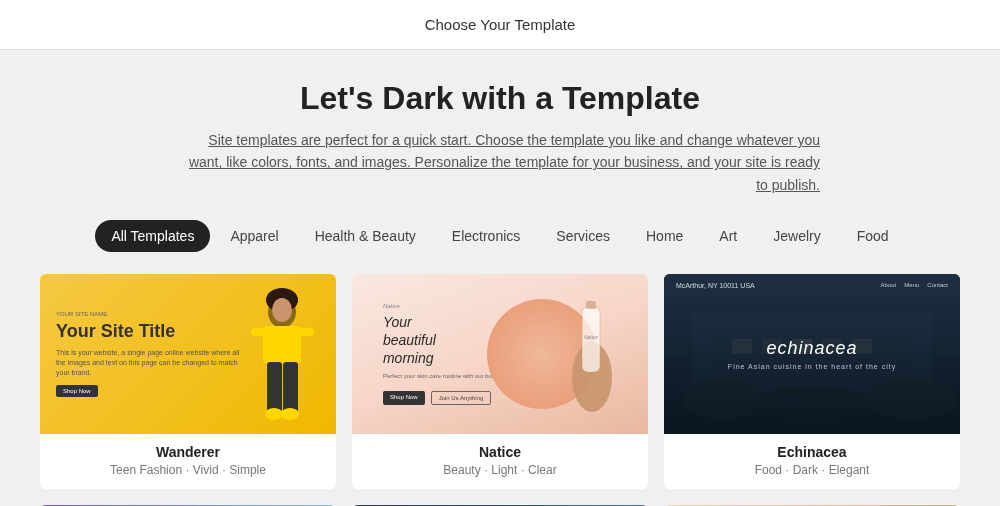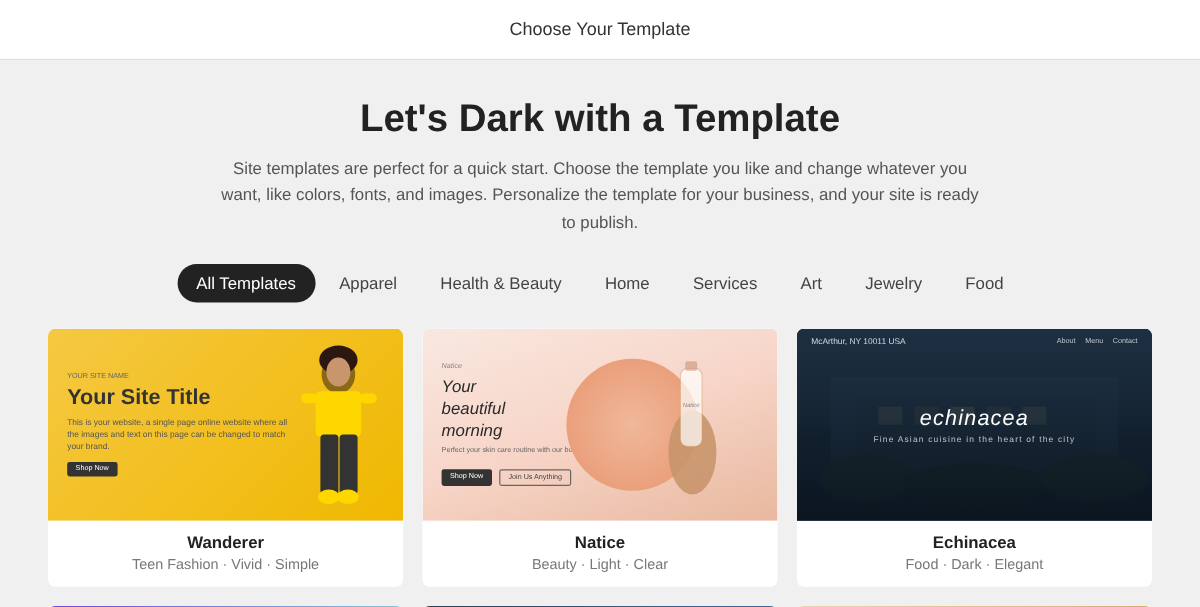--- a/index.html
+++ b/index.html
@@ -56,12 +56,13 @@
     }
 
     .hero-subtitle {
-      text-align: center;
+      text-align: right;
       font-size: 14px;
       color: #555;
       line-height: 1.6;
       max-width: 640px;
       margin: 0 auto 24px;
+      text-decoration: underline;
     }
 
     

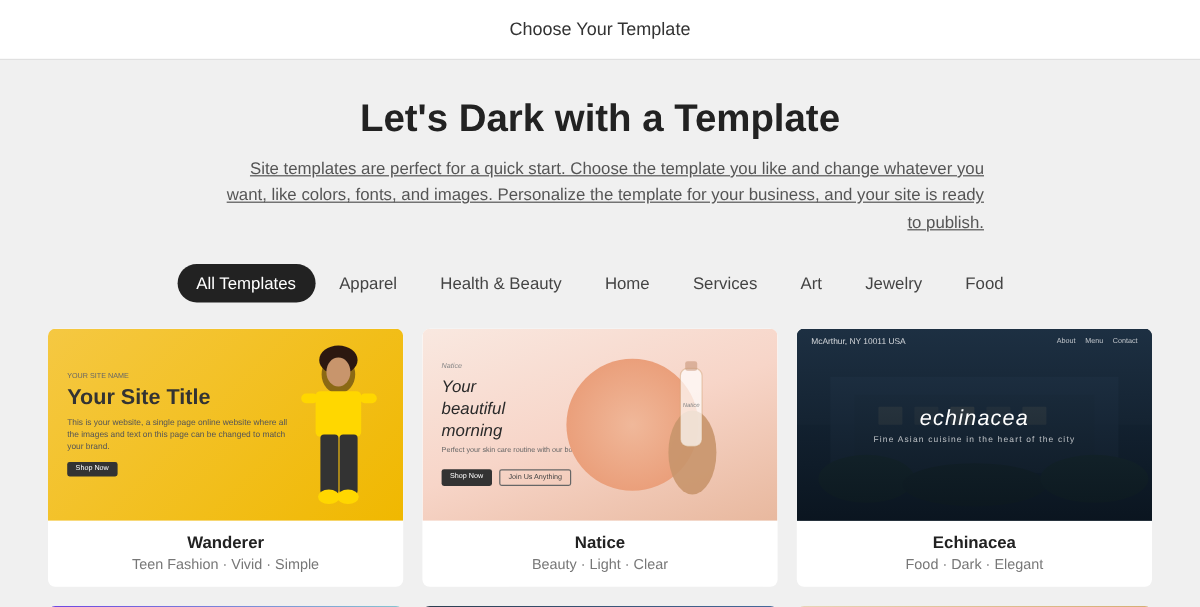--- a/index.html
+++ b/index.html
@@ -324,6 +324,7 @@
     <button class="category-tab active">All Templates</button>
     <button class="category-tab">Apparel</button>
     <button class="category-tab">Health &amp; Beauty</button>
+    <button class="category-tab">Electronics</button>
     <button class="category-tab">Home</button>
     <button class="category-tab">Services</button>
     <button class="category-tab">Art</button>

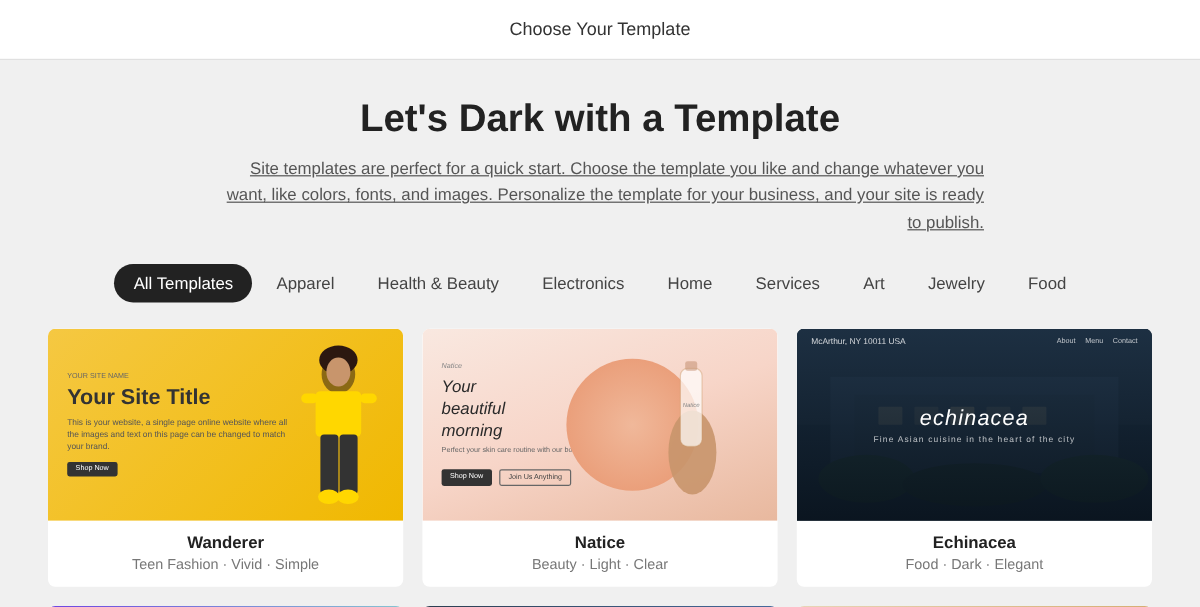--- a/index.html
+++ b/index.html
@@ -325,8 +325,8 @@
     <button class="category-tab">Apparel</button>
     <button class="category-tab">Health &amp; Beauty</button>
     <button class="category-tab">Electronics</button>
+    <button class="category-tab">Services</button>
     <button class="category-tab">Home</button>
-    <button class="category-tab">Services</button>
     <button class="category-tab">Art</button>
     <button class="category-tab">Jewelry</button>
     <button class="category-tab">Food</button>

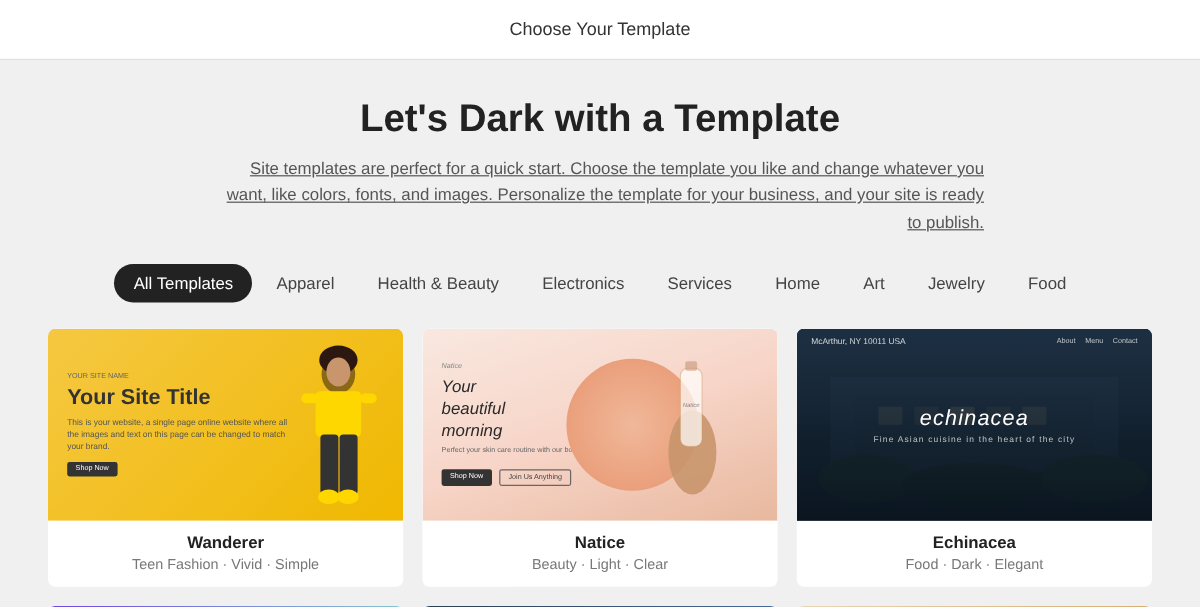--- a/index.html
+++ b/index.html
@@ -157,7 +157,7 @@
       height: 100%;
       display: flex;
       align-items: center;
-      justify-content: flex-start;
+      justify-content: center;
       padding: 16px;
       position: relative;
     }

